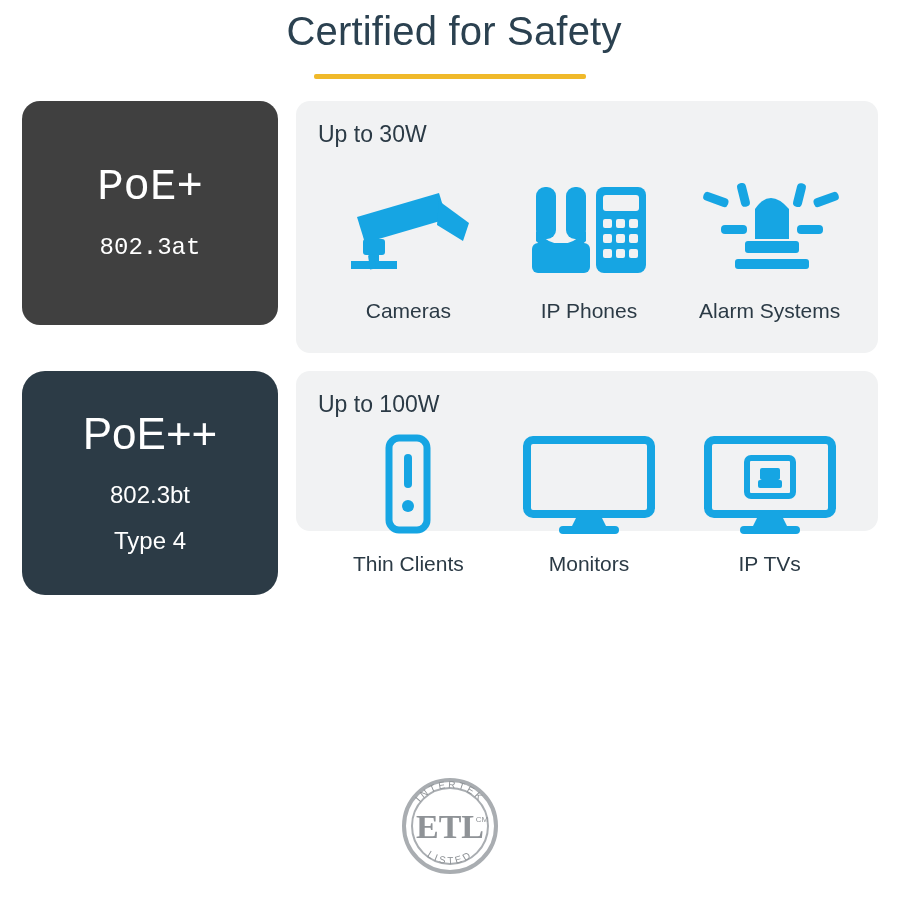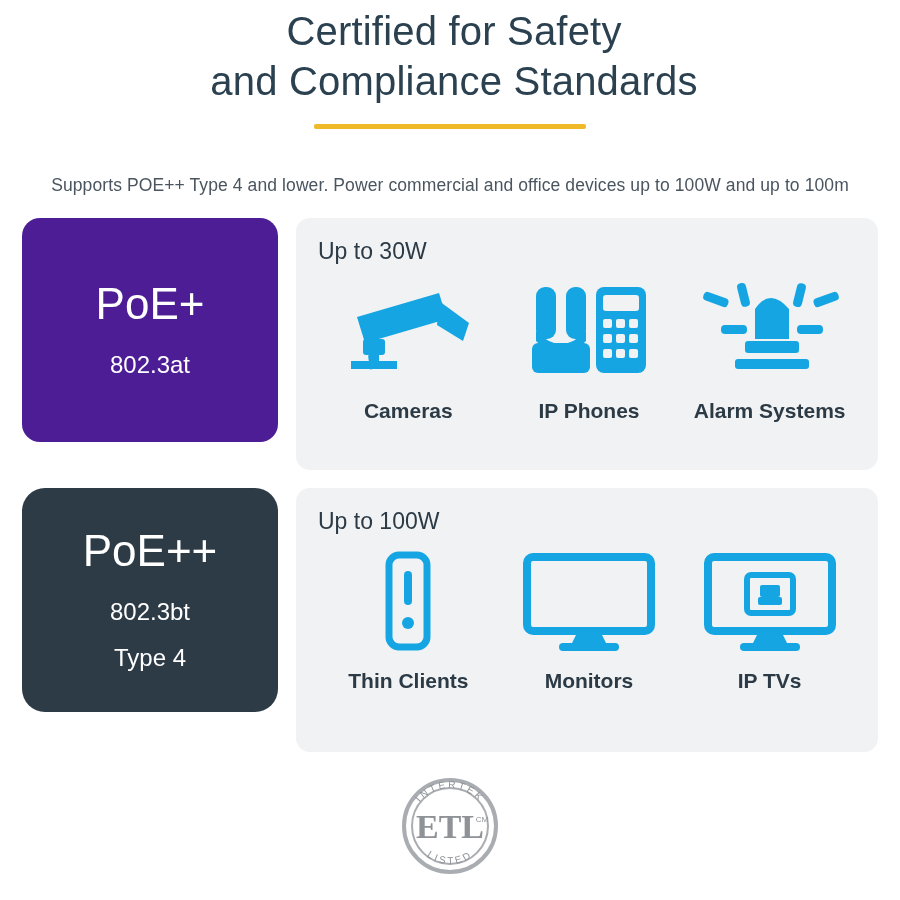--- a/index.html
+++ b/index.html
@@ -161,7 +161,6 @@
 
   <div class="header">
     <div class="title-line">Certified for Safety</div>
-    <div class="title-line">and Compliance Standards</div>
     <div class="title-rule"></div>
   </div>
 

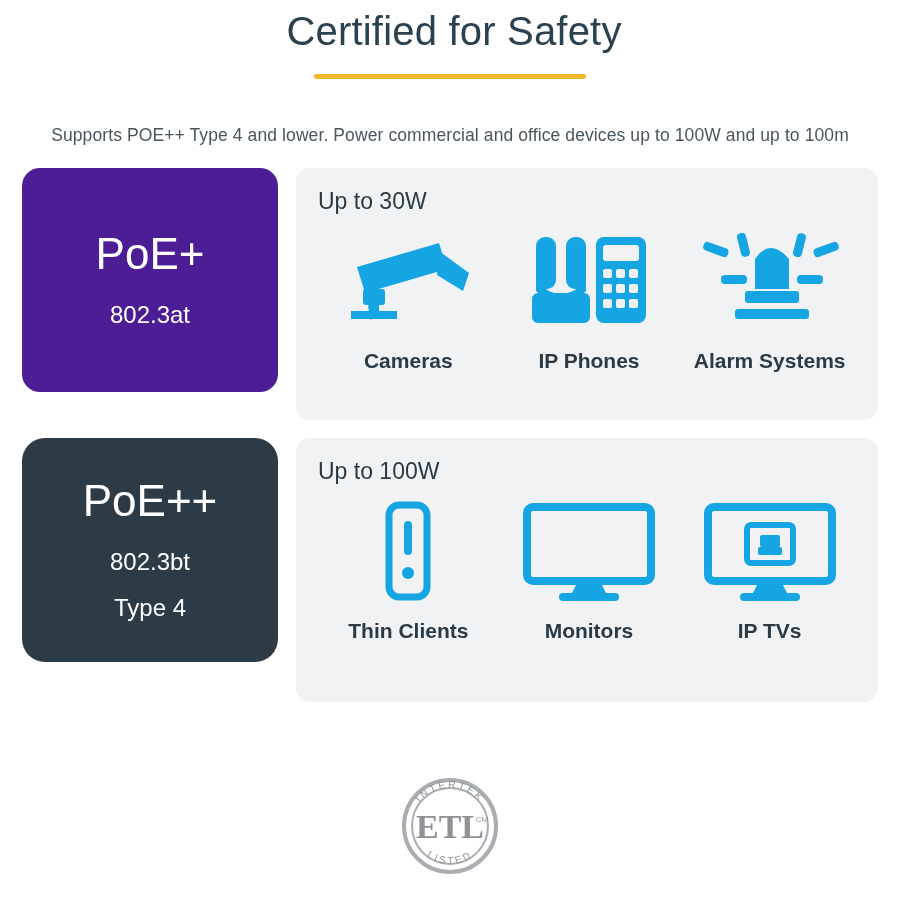--- a/index.html
+++ b/index.html
@@ -164,7 +164,6 @@
     <div class="title-rule"></div>
   </div>
 
-  <div class="subtitle">Supports POE++ Type 4 and lower. Power commercial and office devices up to 100W and up to 100m</div>
 
   <div class="rows">
 

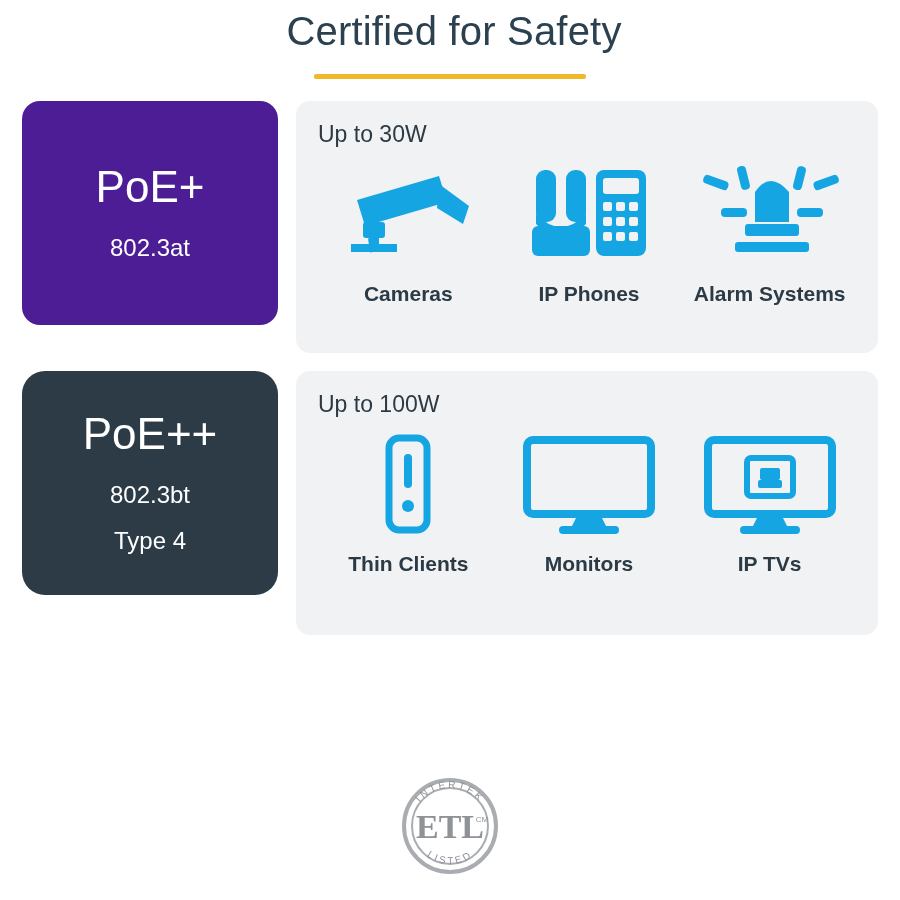--- a/index.html
+++ b/index.html
@@ -75,7 +75,7 @@
     color: #ffffff;
     text-align: center;
   }
-  .badge-blue { background: #4c1d95; }
+  .badge-blue { background: #404040; font-family: Liberation Mono, monospace; }
   .badge-dark { background: #2c3b46; }
   .badge-title {
     font-size: 44px;

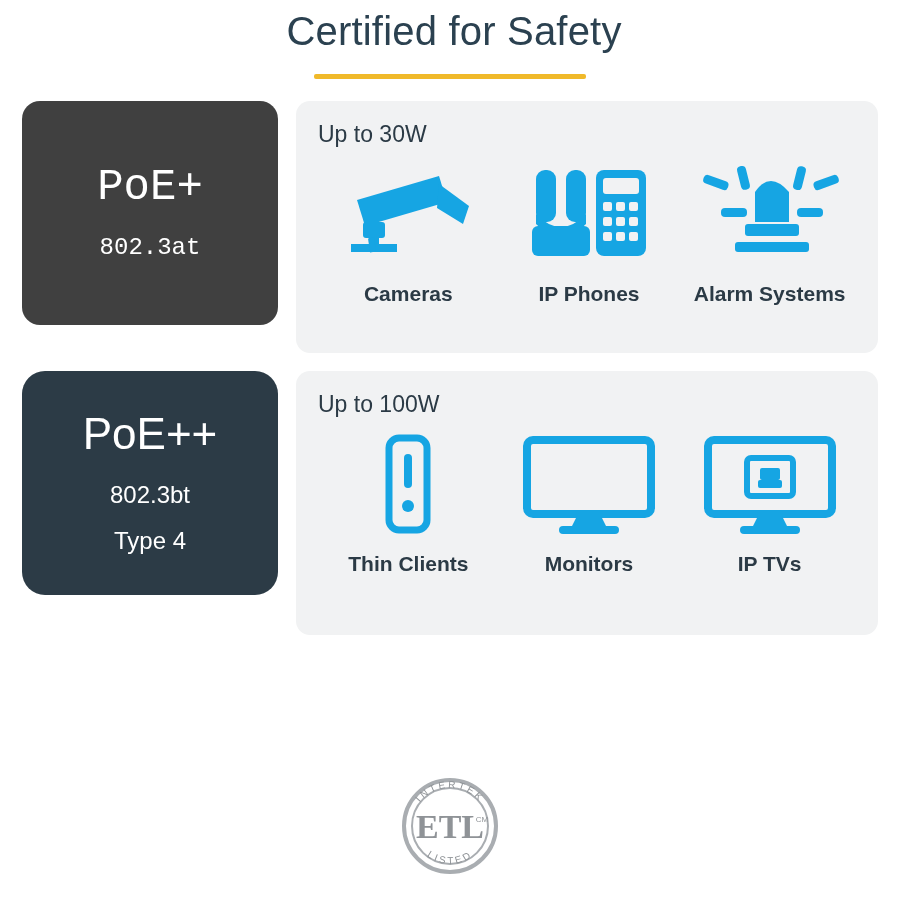--- a/index.html
+++ b/index.html
@@ -106,9 +106,8 @@
   .items {
     flex: 1;
     display: flex;
-    align-items: flex-start;
+    align-items: center;
     justify-content: space-around;
-    font-weight: bold;
   }
   .item {
     display: flex;

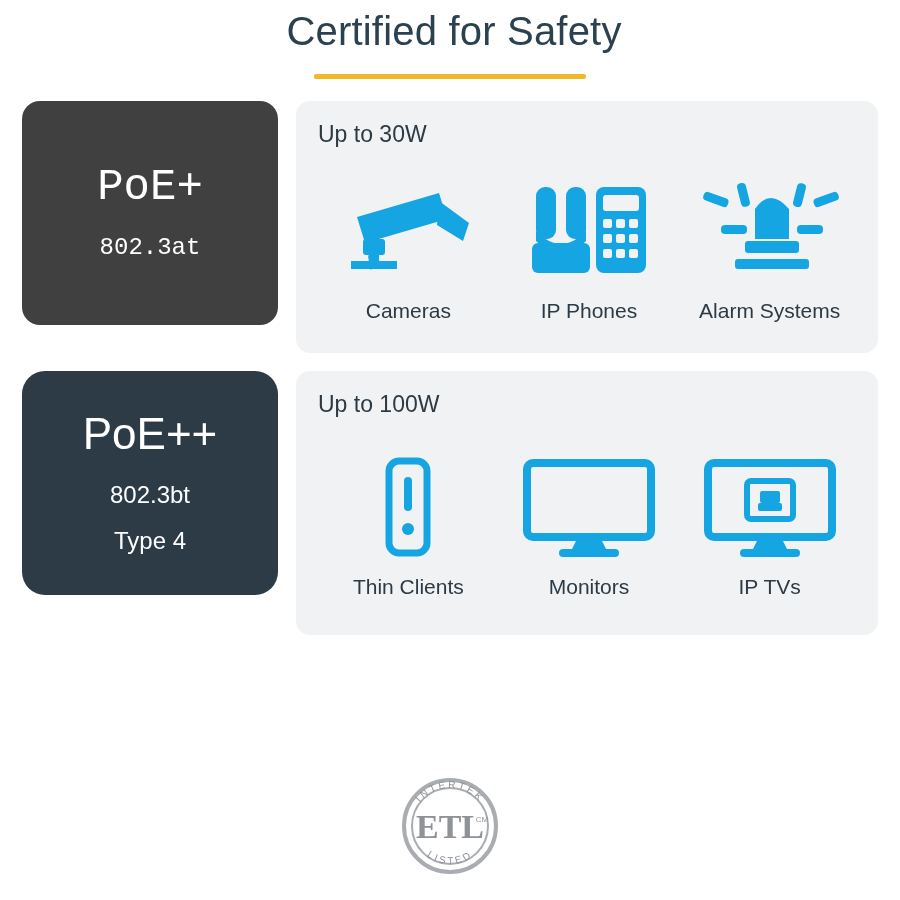--- a/index.html
+++ b/index.html
@@ -130,7 +130,7 @@
     white-space: nowrap;
   }
   .row-1 .panel { height: 252px; }
-  .row-2 .panel { height: 264px; }
+  .row-2 .panel { height: 160px; }
   .row-1 .badge { height: 224px; }
   .row-2 .badge { height: 224px; border-radius: 23px; }
 

